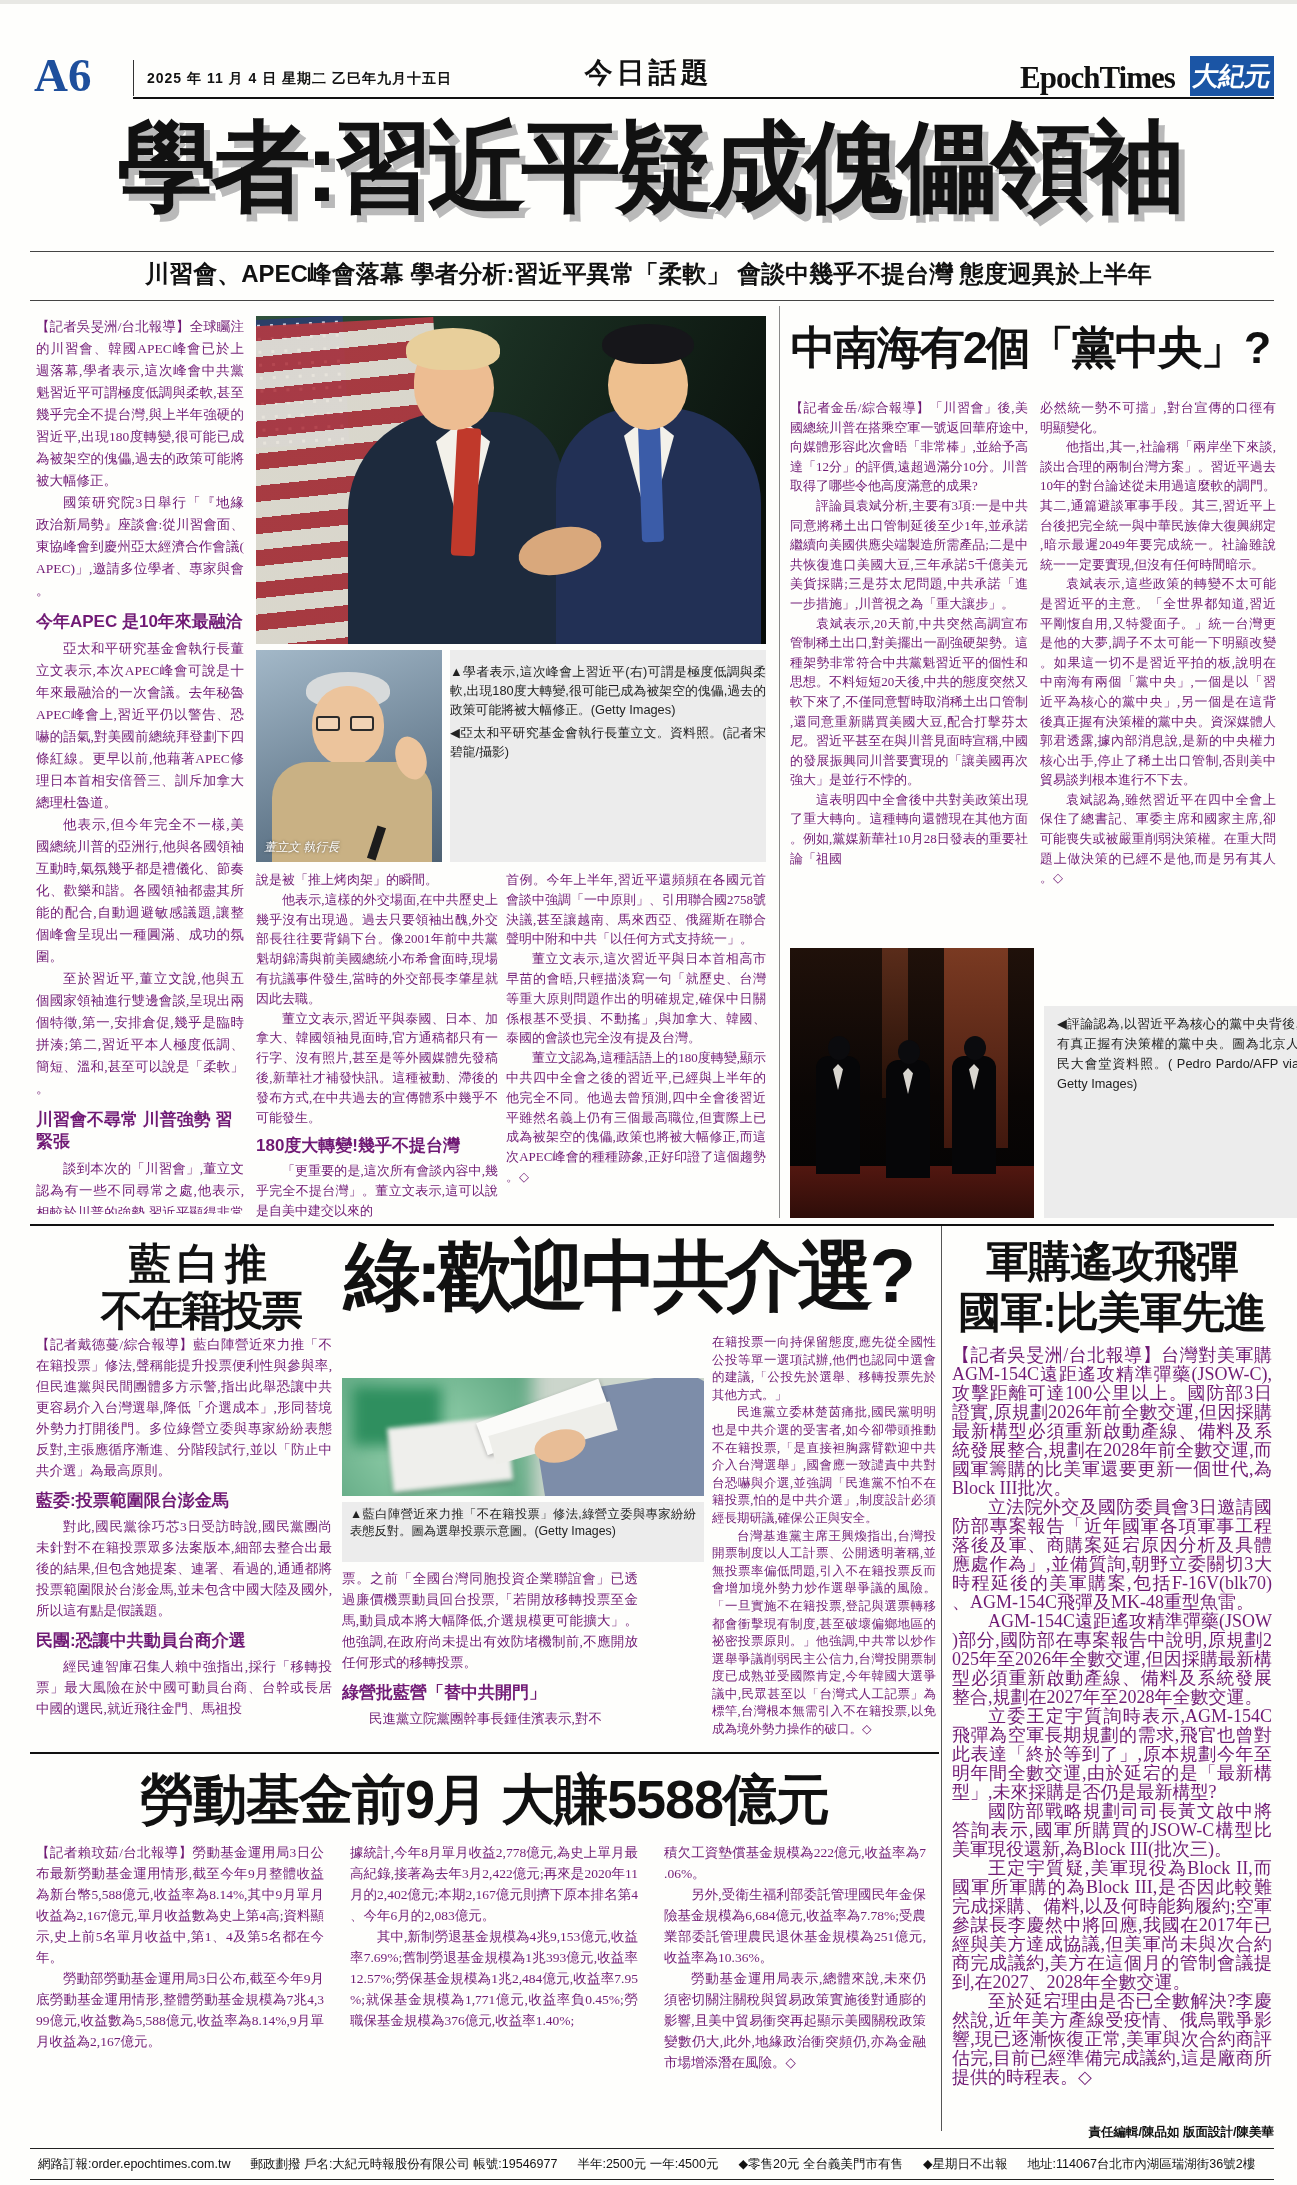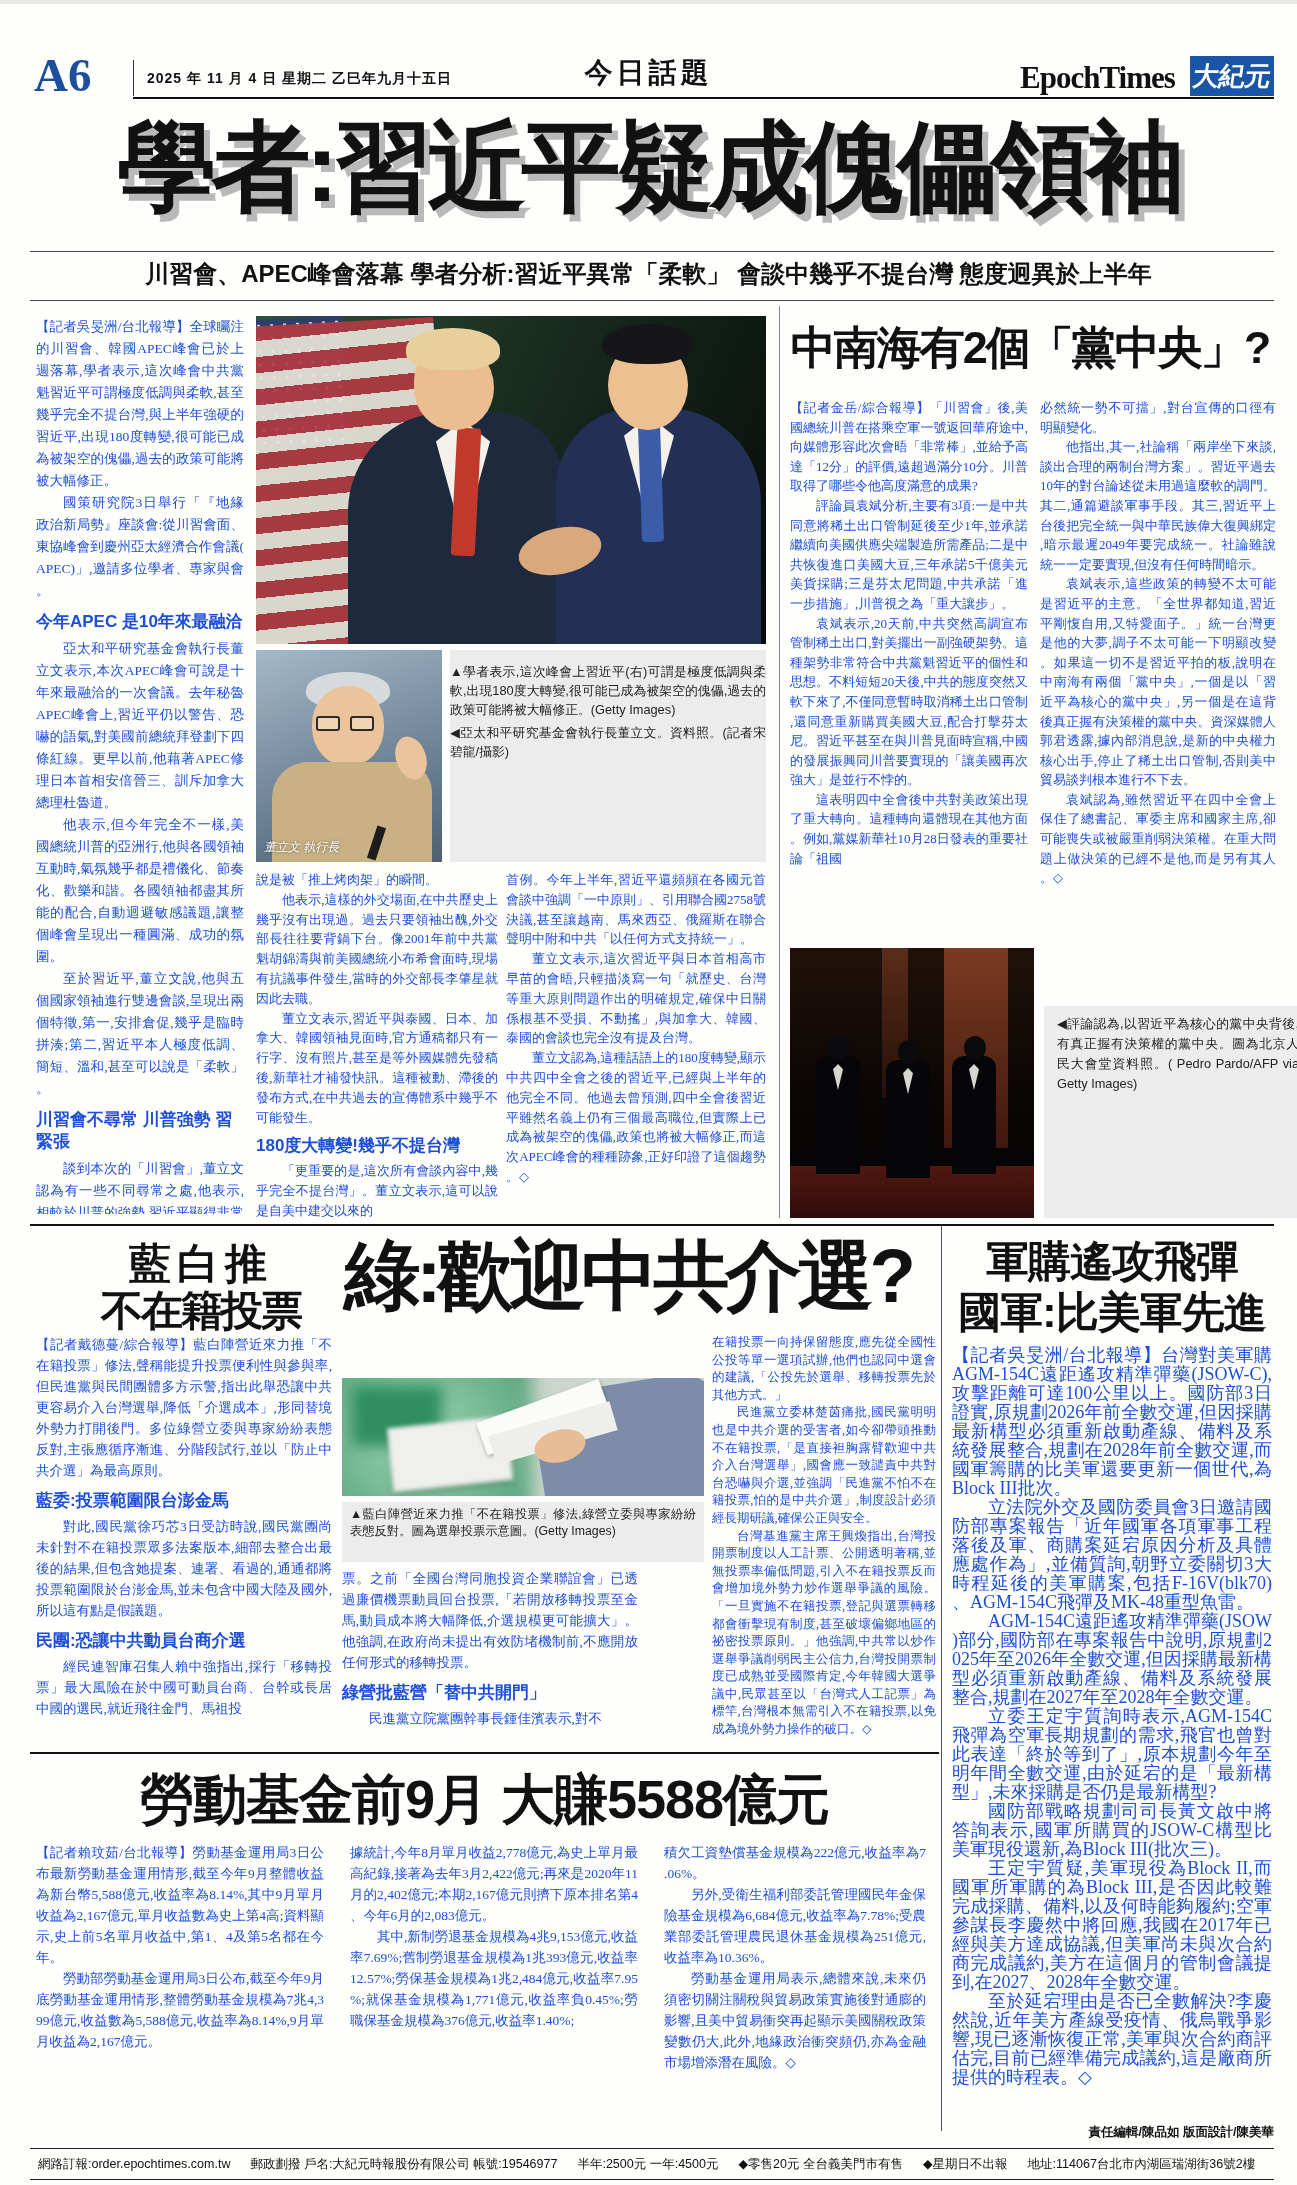--- a/index.html
+++ b/index.html
@@ -13,7 +13,7 @@
   .sans { font-family: "Liberation Sans","DejaVu Sans",sans-serif; }
   .col {
     position:absolute; overflow:hidden; text-align:justify;
-    word-break: break-all; line-break: anywhere; color:#1d4ed8;
+    word-break: break-all; line-break: anywhere; color:#701a75;
   }
   .col p { text-indent: 2em; }
   .col p.noind { text-indent: 0; }

